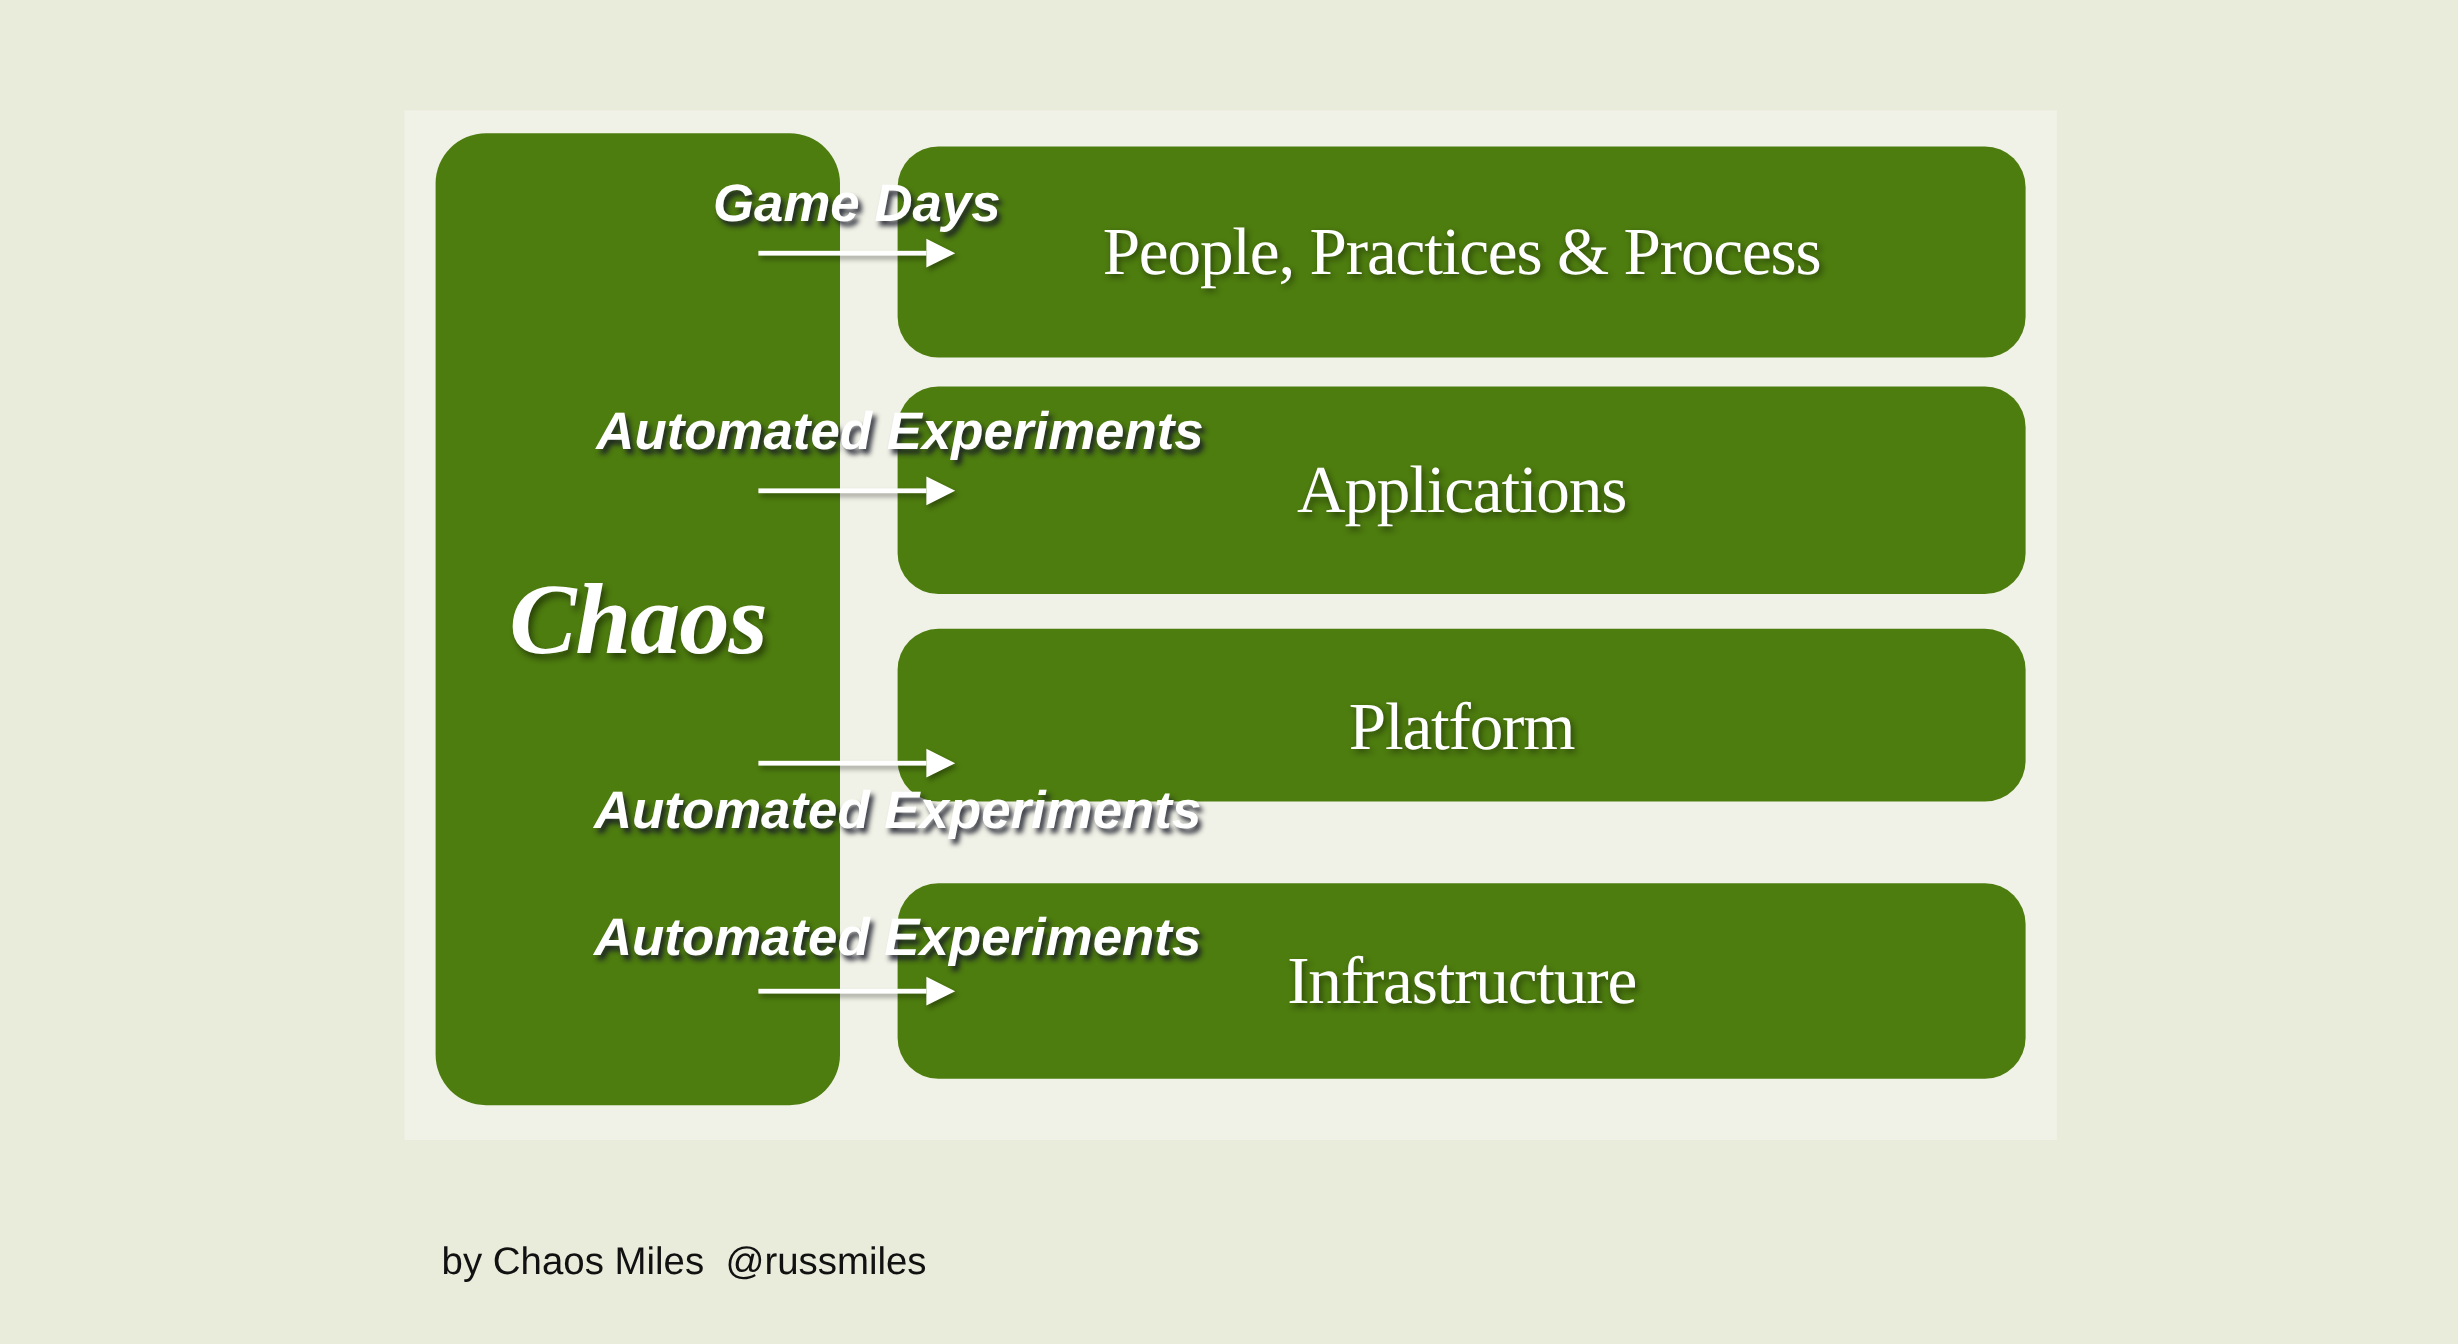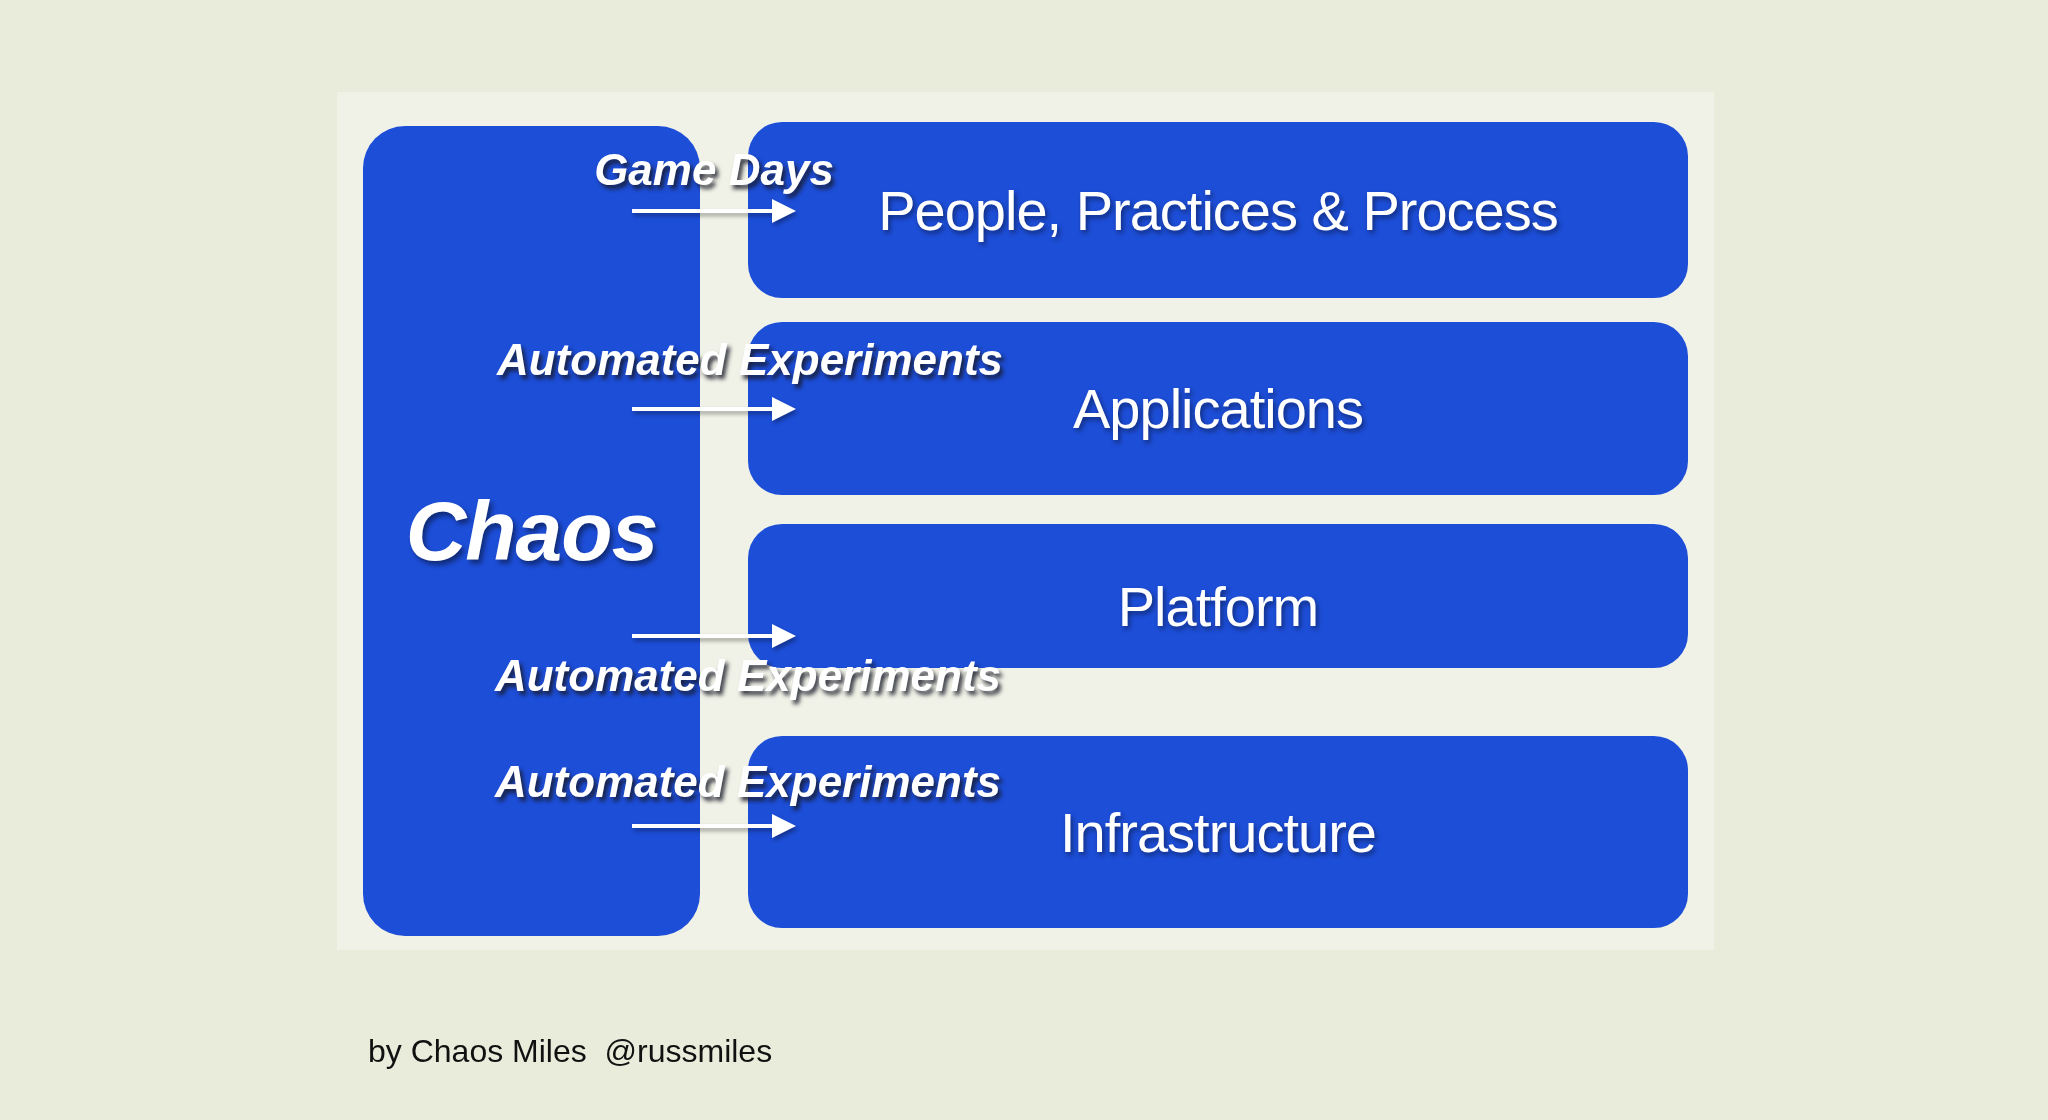--- a/index.html
+++ b/index.html
@@ -26,11 +26,12 @@
   }
   .dark-box {
     position: absolute;
-    background: #1d4ed8;
+    background: #4d7c0f;
     color: #ffffff;
     display: flex;
     align-items: center;
     justify-content: center;
+    font-family: Liberation Serif, serif;
   }
   .chaos-box {
     left: 363px;

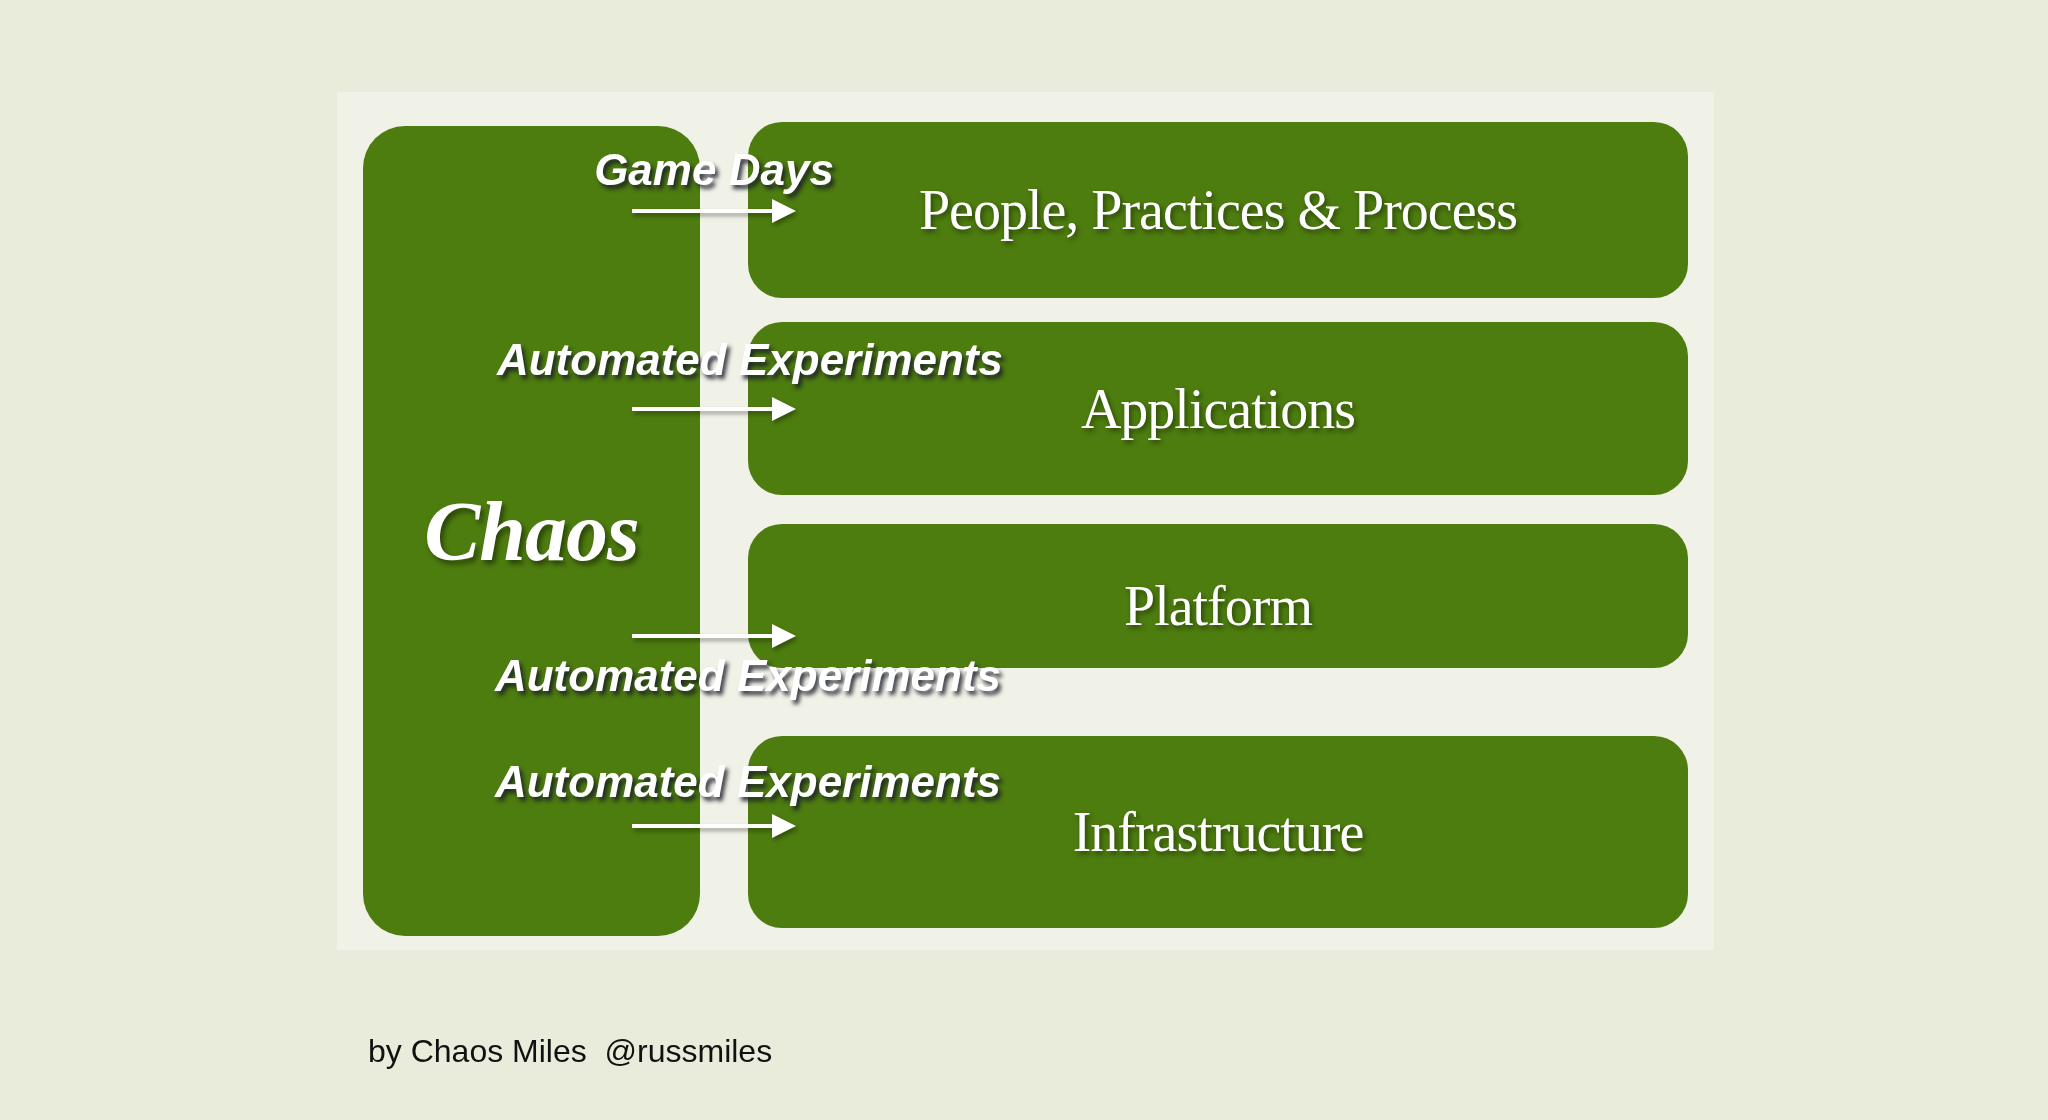--- a/index.html
+++ b/index.html
@@ -39,7 +39,6 @@
     width: 337px;
     height: 810px;
     border-radius: 42px;
-    margin-top: 15px;
   }
   .chaos-label {
     font-size: 84px;

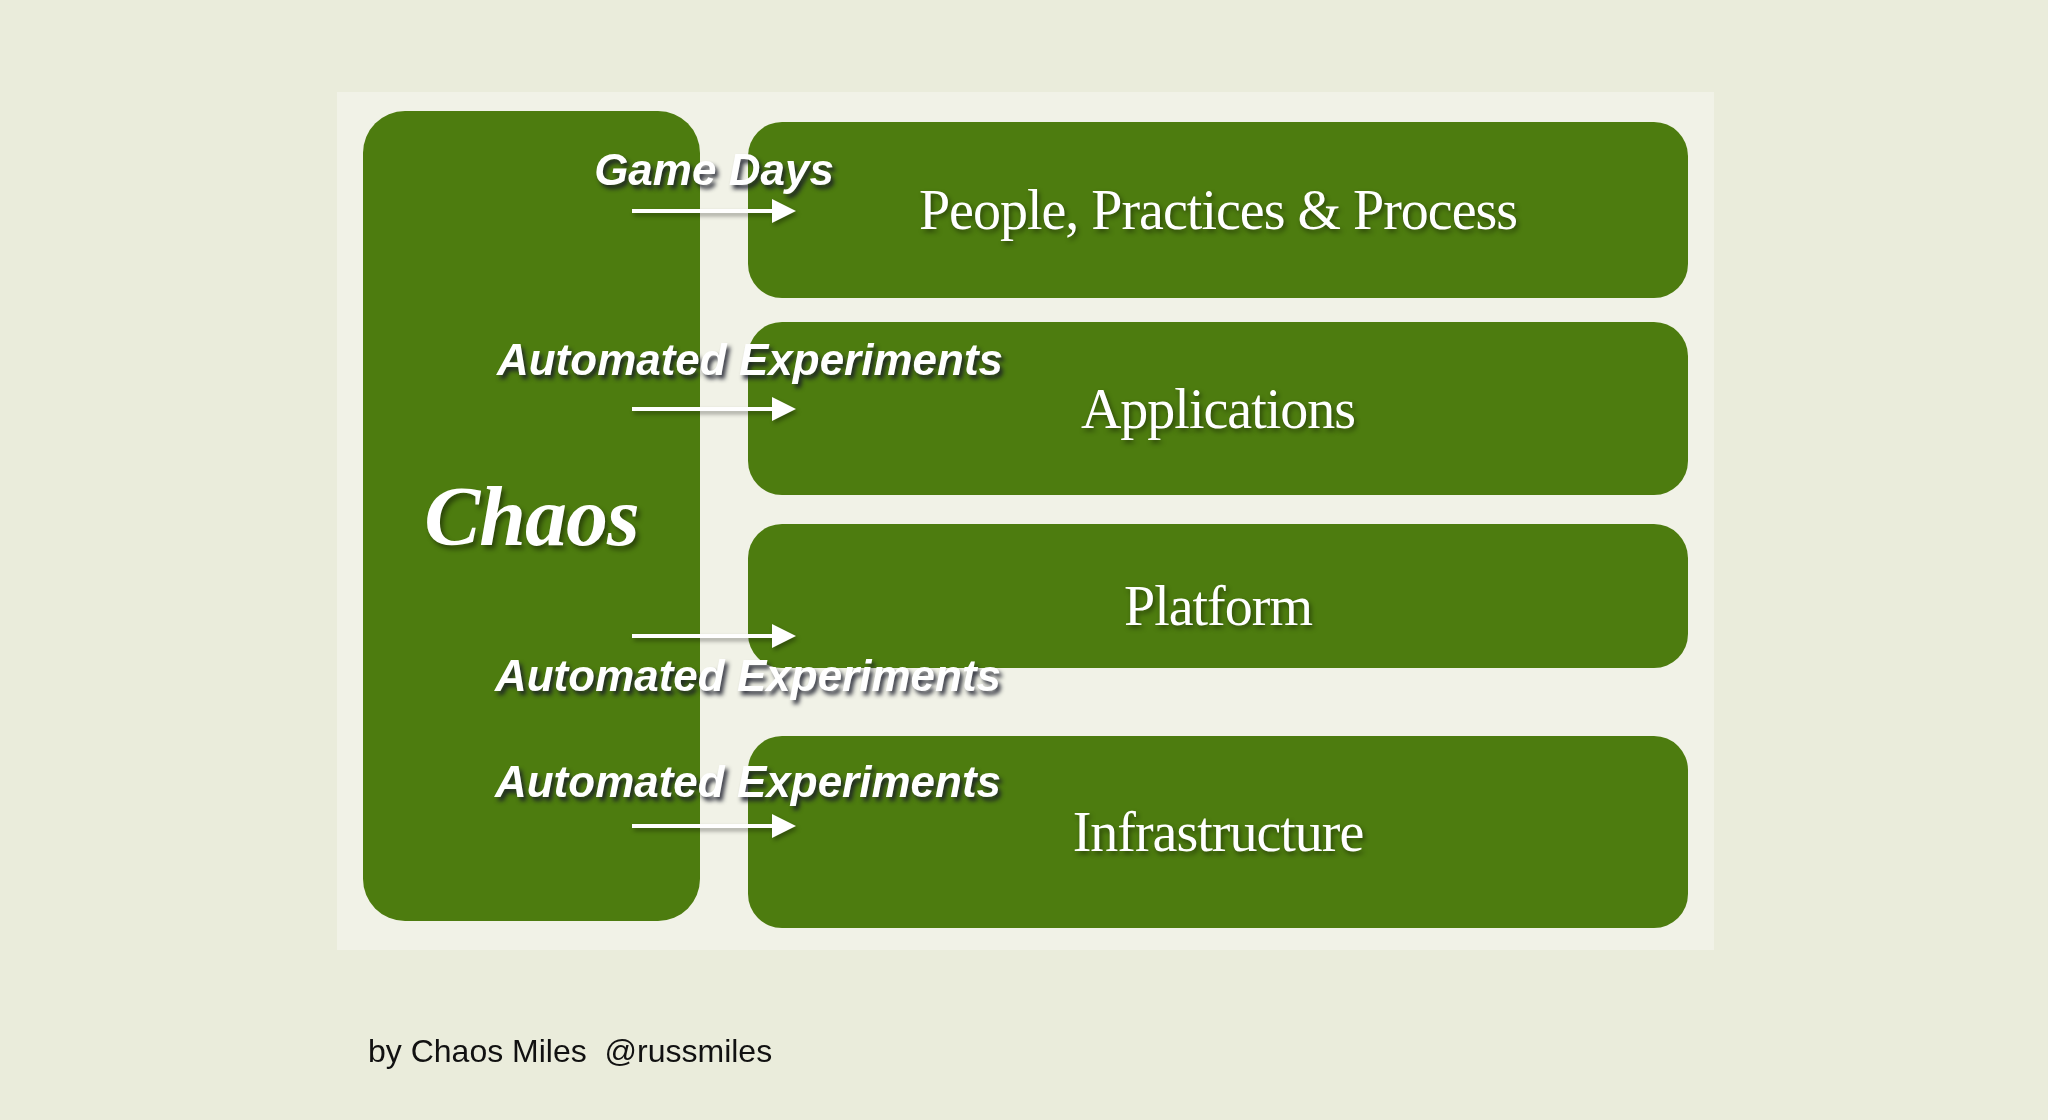--- a/index.html
+++ b/index.html
@@ -56,7 +56,7 @@
   .layer-box-1 { top: 122px; height: 176px; }
   .layer-box-2 { top: 322px; height: 173px; }
   .layer-box-3 { top: 524px; height: 144px; }
-  .layer-box-4 { top: 736px; height: 192px; }
+  .layer-box-4 { top: 736px; height: 163px; }
   .layer-label {
     font-size: 56px;
     font-weight: 400;

